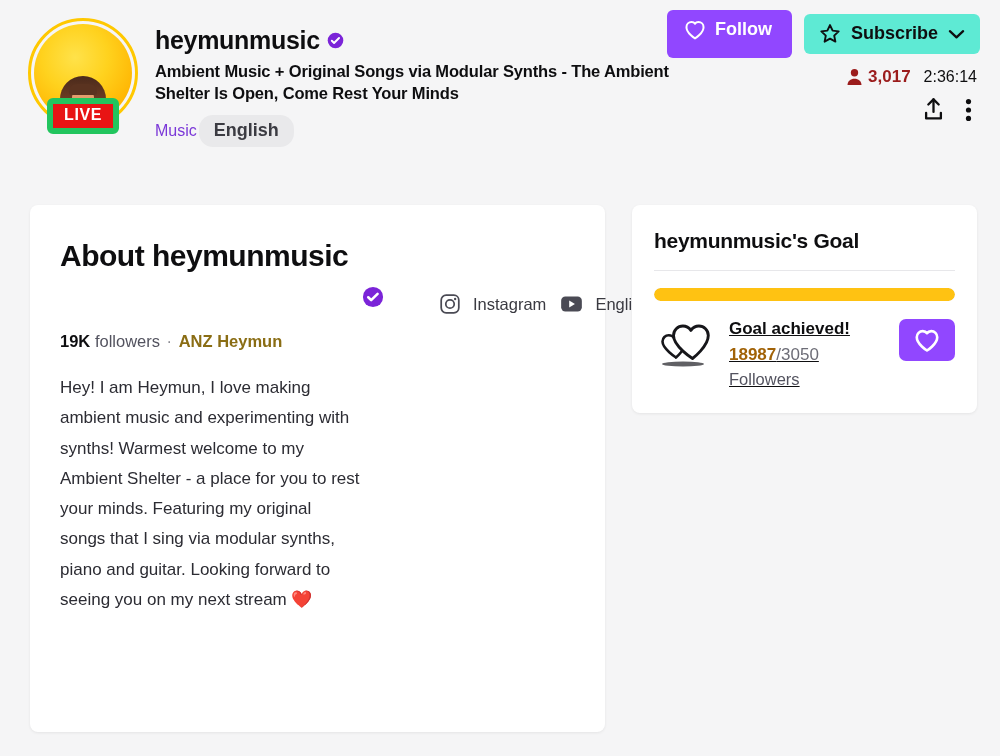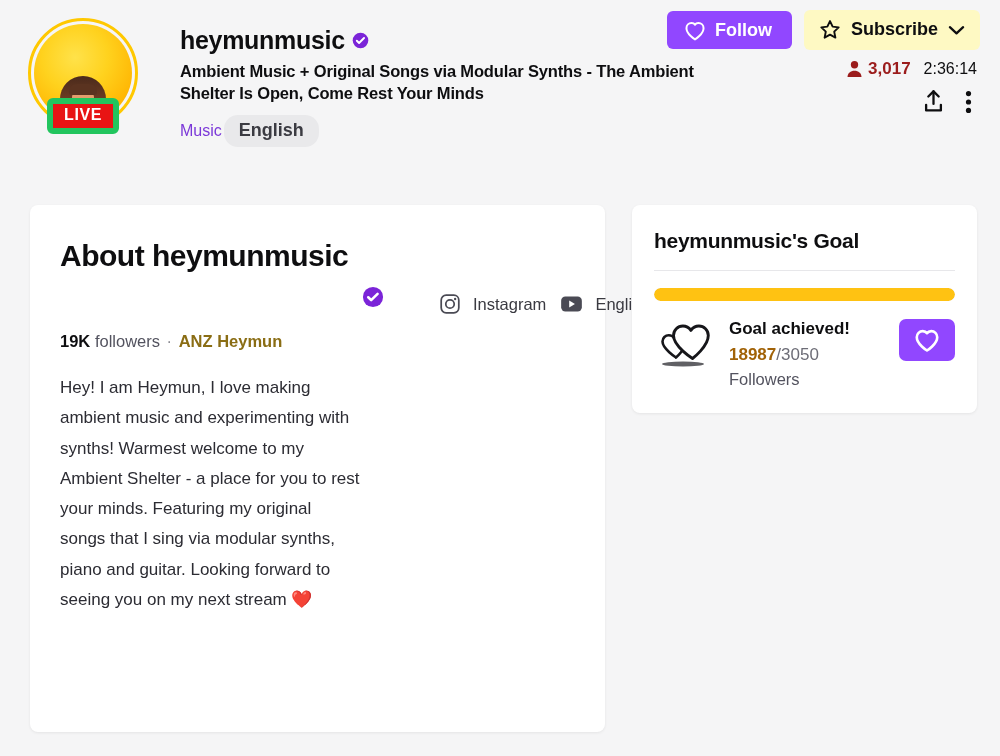--- a/index.html
+++ b/index.html
@@ -99,7 +99,7 @@
 
   
   .meta {
-    margin-left: 42px;
+    margin-left: 17px;
     padding-top: 12px;
     flex: 1 1 auto;
     min-width: 0;

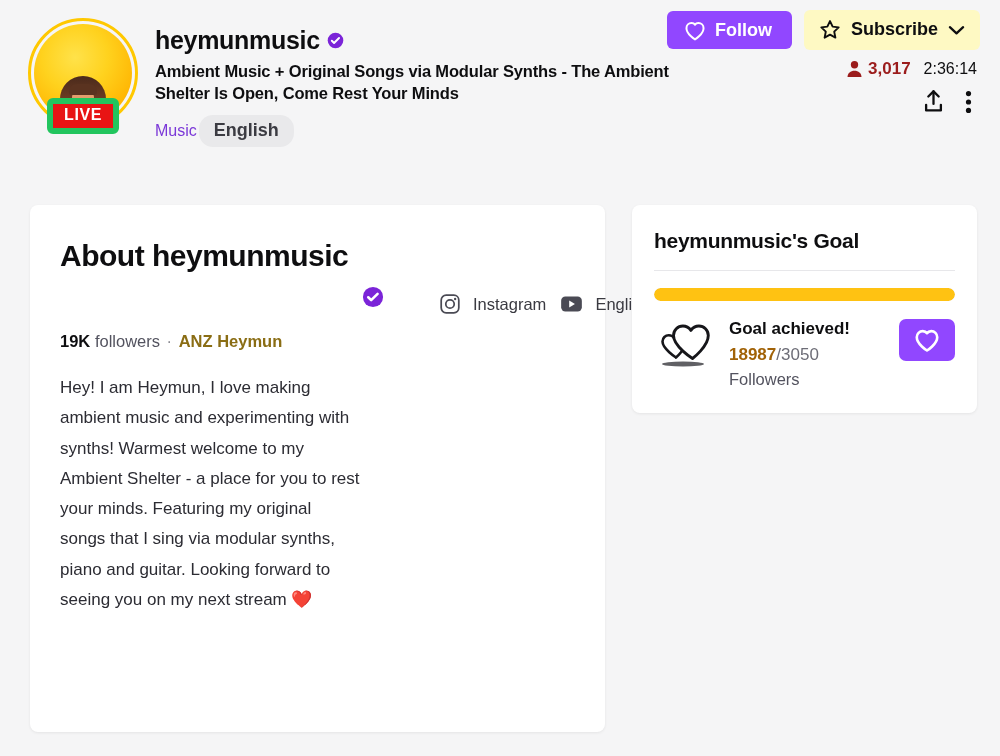--- a/index.html
+++ b/index.html
@@ -174,7 +174,7 @@
     border-radius: 6px;
     font-size: 18px;
     font-weight: bold;
-    padding: 9px 20px 8px 17px;
+    padding: 9px 20px 18px 17px;
     cursor: pointer;
     font-family: inherit;
   }

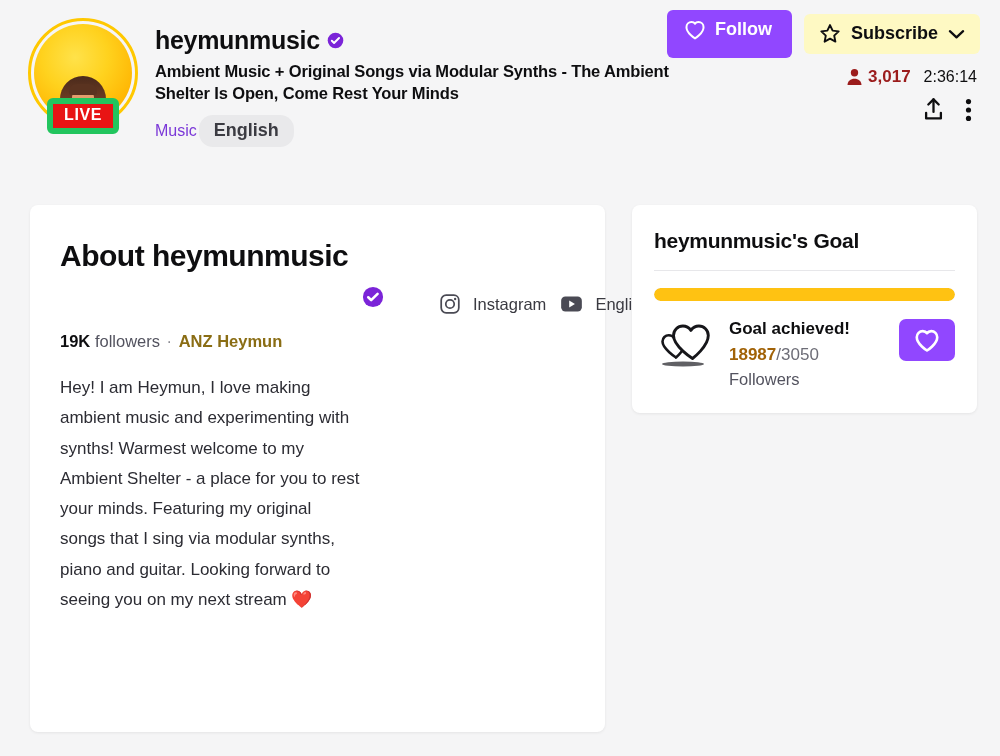--- a/index.html
+++ b/index.html
@@ -182,7 +182,7 @@
     display: flex;
     align-items: center;
     gap: 10px;
-    background: #fef9c3;
+    background: #5eead4;
     color: #0e0e10;
     border: none;
     border-radius: 6px;

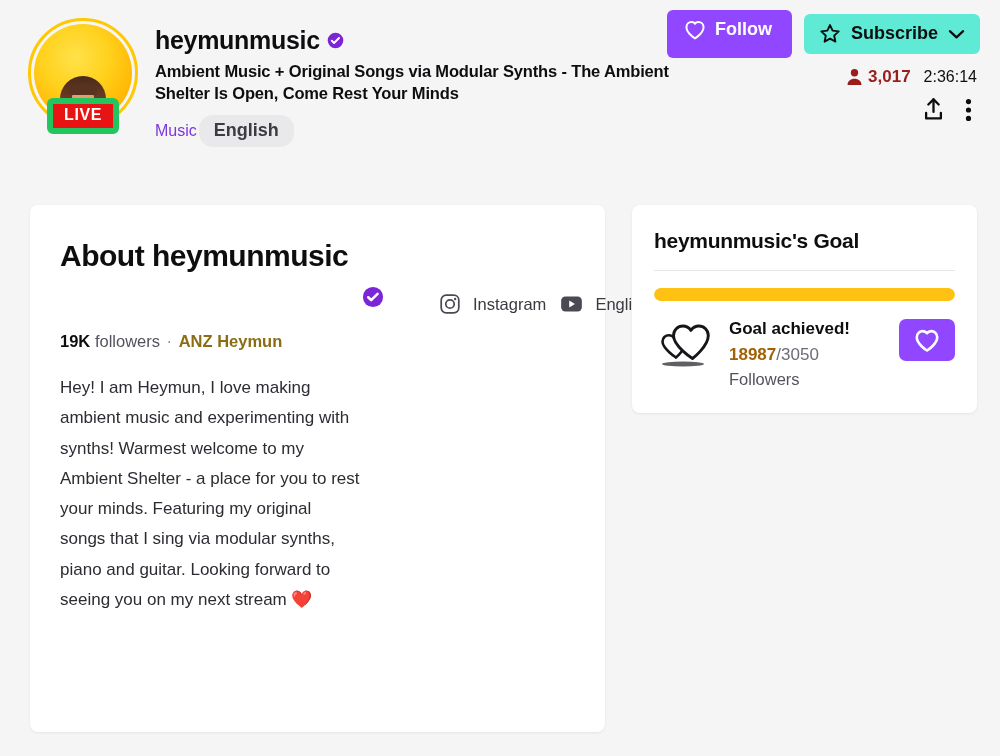--- a/index.html
+++ b/index.html
@@ -327,7 +327,7 @@
     gap: 13px;
   }
   .goal-hearts { flex: 0 0 62px; padding-top: 3px; }
-  .goal-text { flex: 1 1 auto; }
+  .goal-text { flex: 1 1 auto; text-decoration: underline; }
   .goal-achieved {
     font-size: 17px;
     font-weight: bold;

